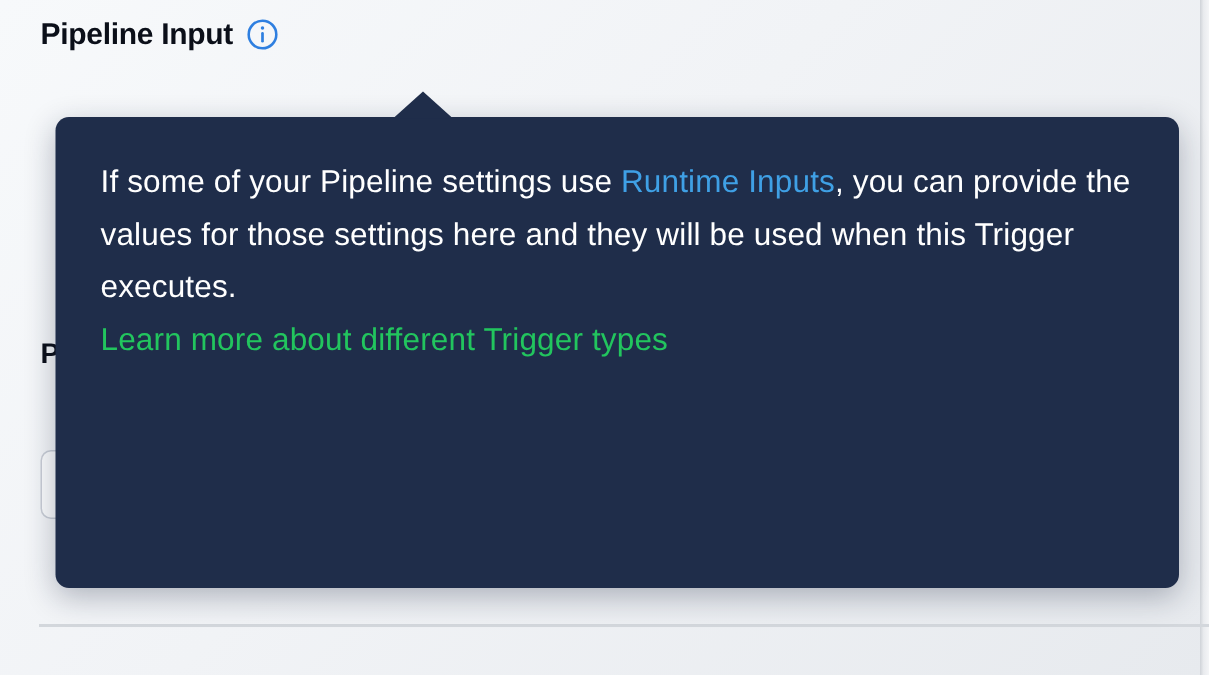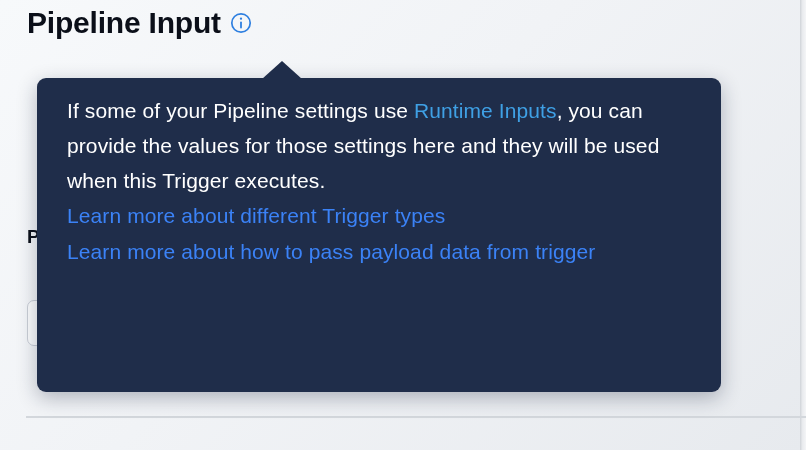--- a/index.html
+++ b/index.html
@@ -43,7 +43,7 @@
     z-index: 3;
   }
   .page-title {
-    font-size: 30px;
+    font-size: 20px;
     font-weight: bold;
     color: #0b0f19;
     letter-spacing: -0.2px;

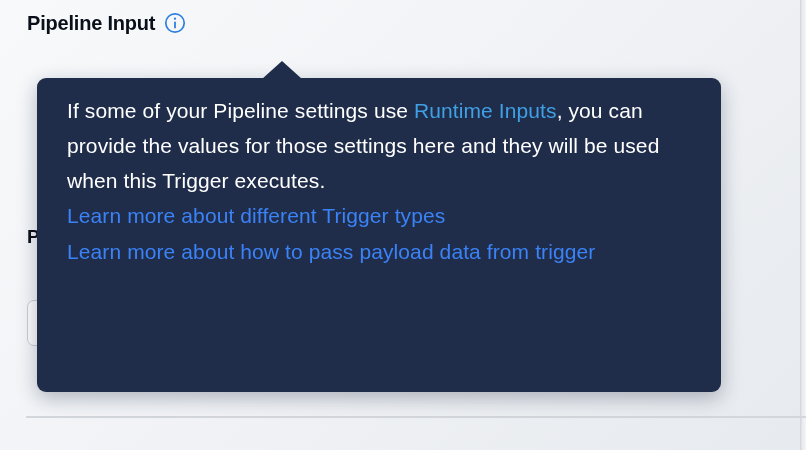--- a/index.html
+++ b/index.html
@@ -99,12 +99,12 @@
     position: absolute;
     left: 37px;
     top: 78px;
-    width: 684px;
+    width: 749px;
     height: 314px;
     background: #1f2d4a;
     border-radius: 9px;
     box-sizing: border-box;
-    padding: 15px 30px 24px 30px;
+    padding: 26px 30px 24px 30px;
     box-shadow: 0 6px 20px rgba(20, 30, 55, 0.30);
     z-index: 5;
   }

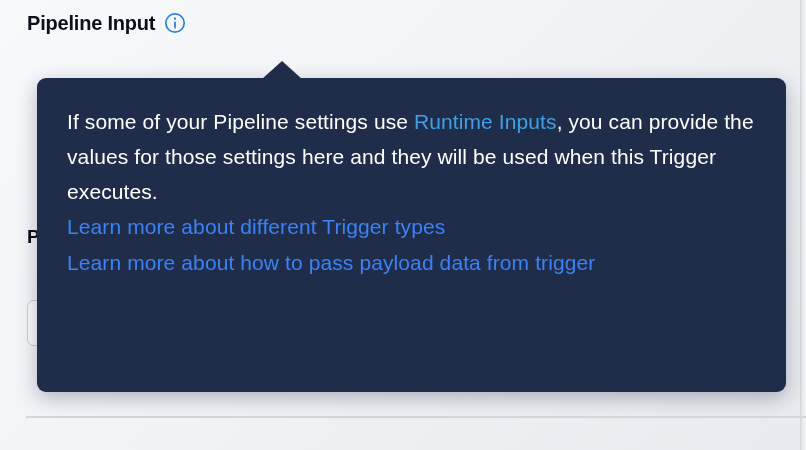--- a/index.html
+++ b/index.html
@@ -134,7 +134,7 @@
   }
   .tip-link {
     display: block;
-    color: #3b82f6;
+    color: #22c55e;
     font-size: 21px;
     line-height: 36px;
     text-decoration: none;

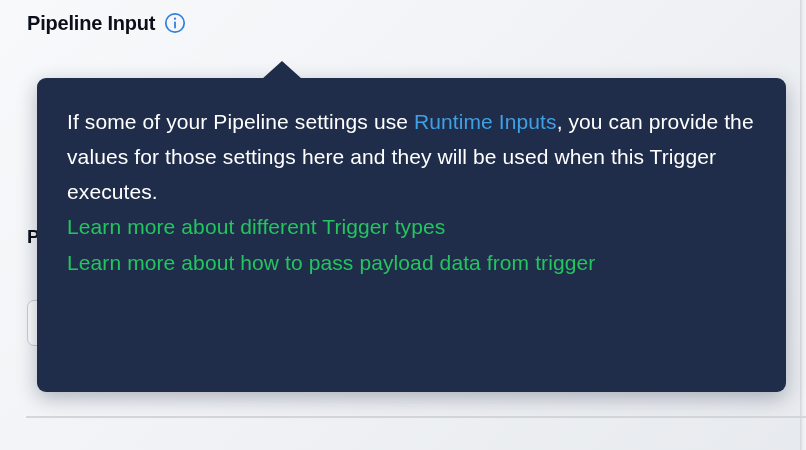--- a/index.html
+++ b/index.html
@@ -172,7 +172,6 @@
 
 
       <a class="tip-link">Learn more about different Trigger types</a>
-      <a class="tip-link">Learn more about how to pass payload data from trigger</a>
     </div>
   </div>
 

